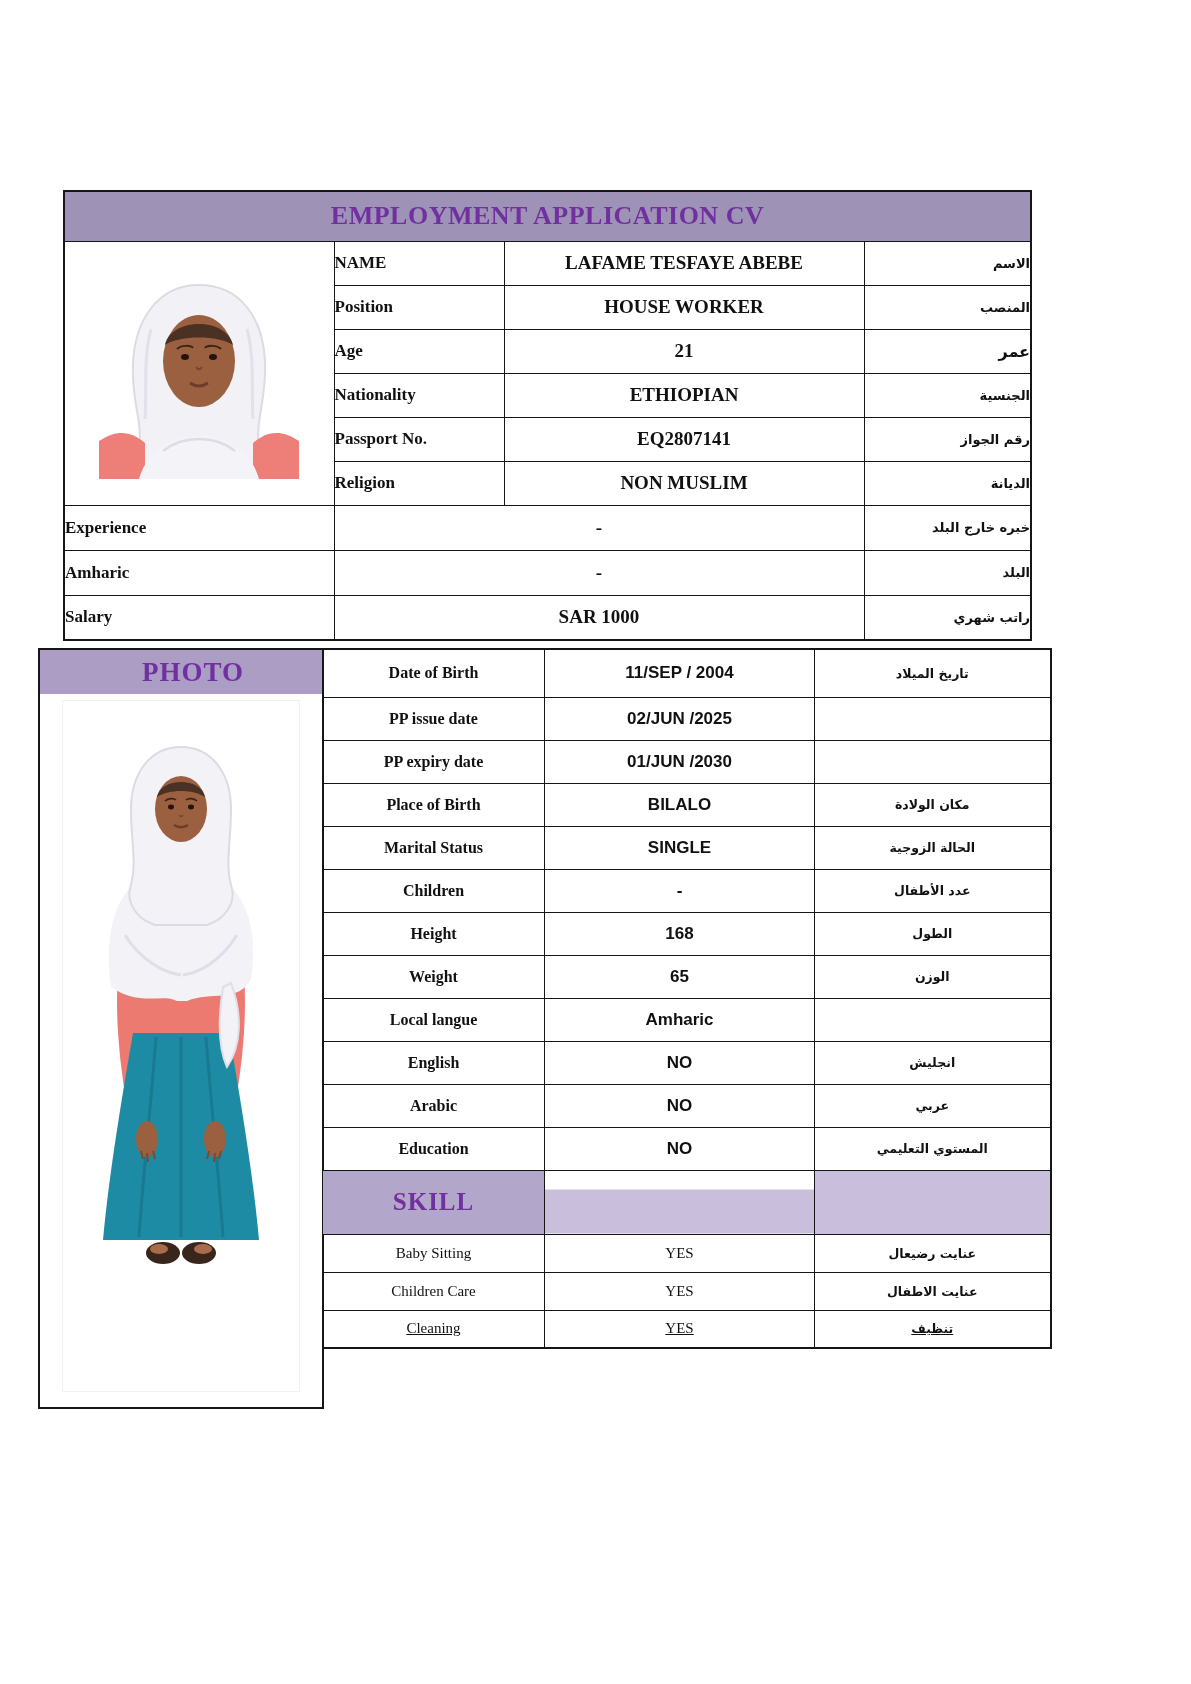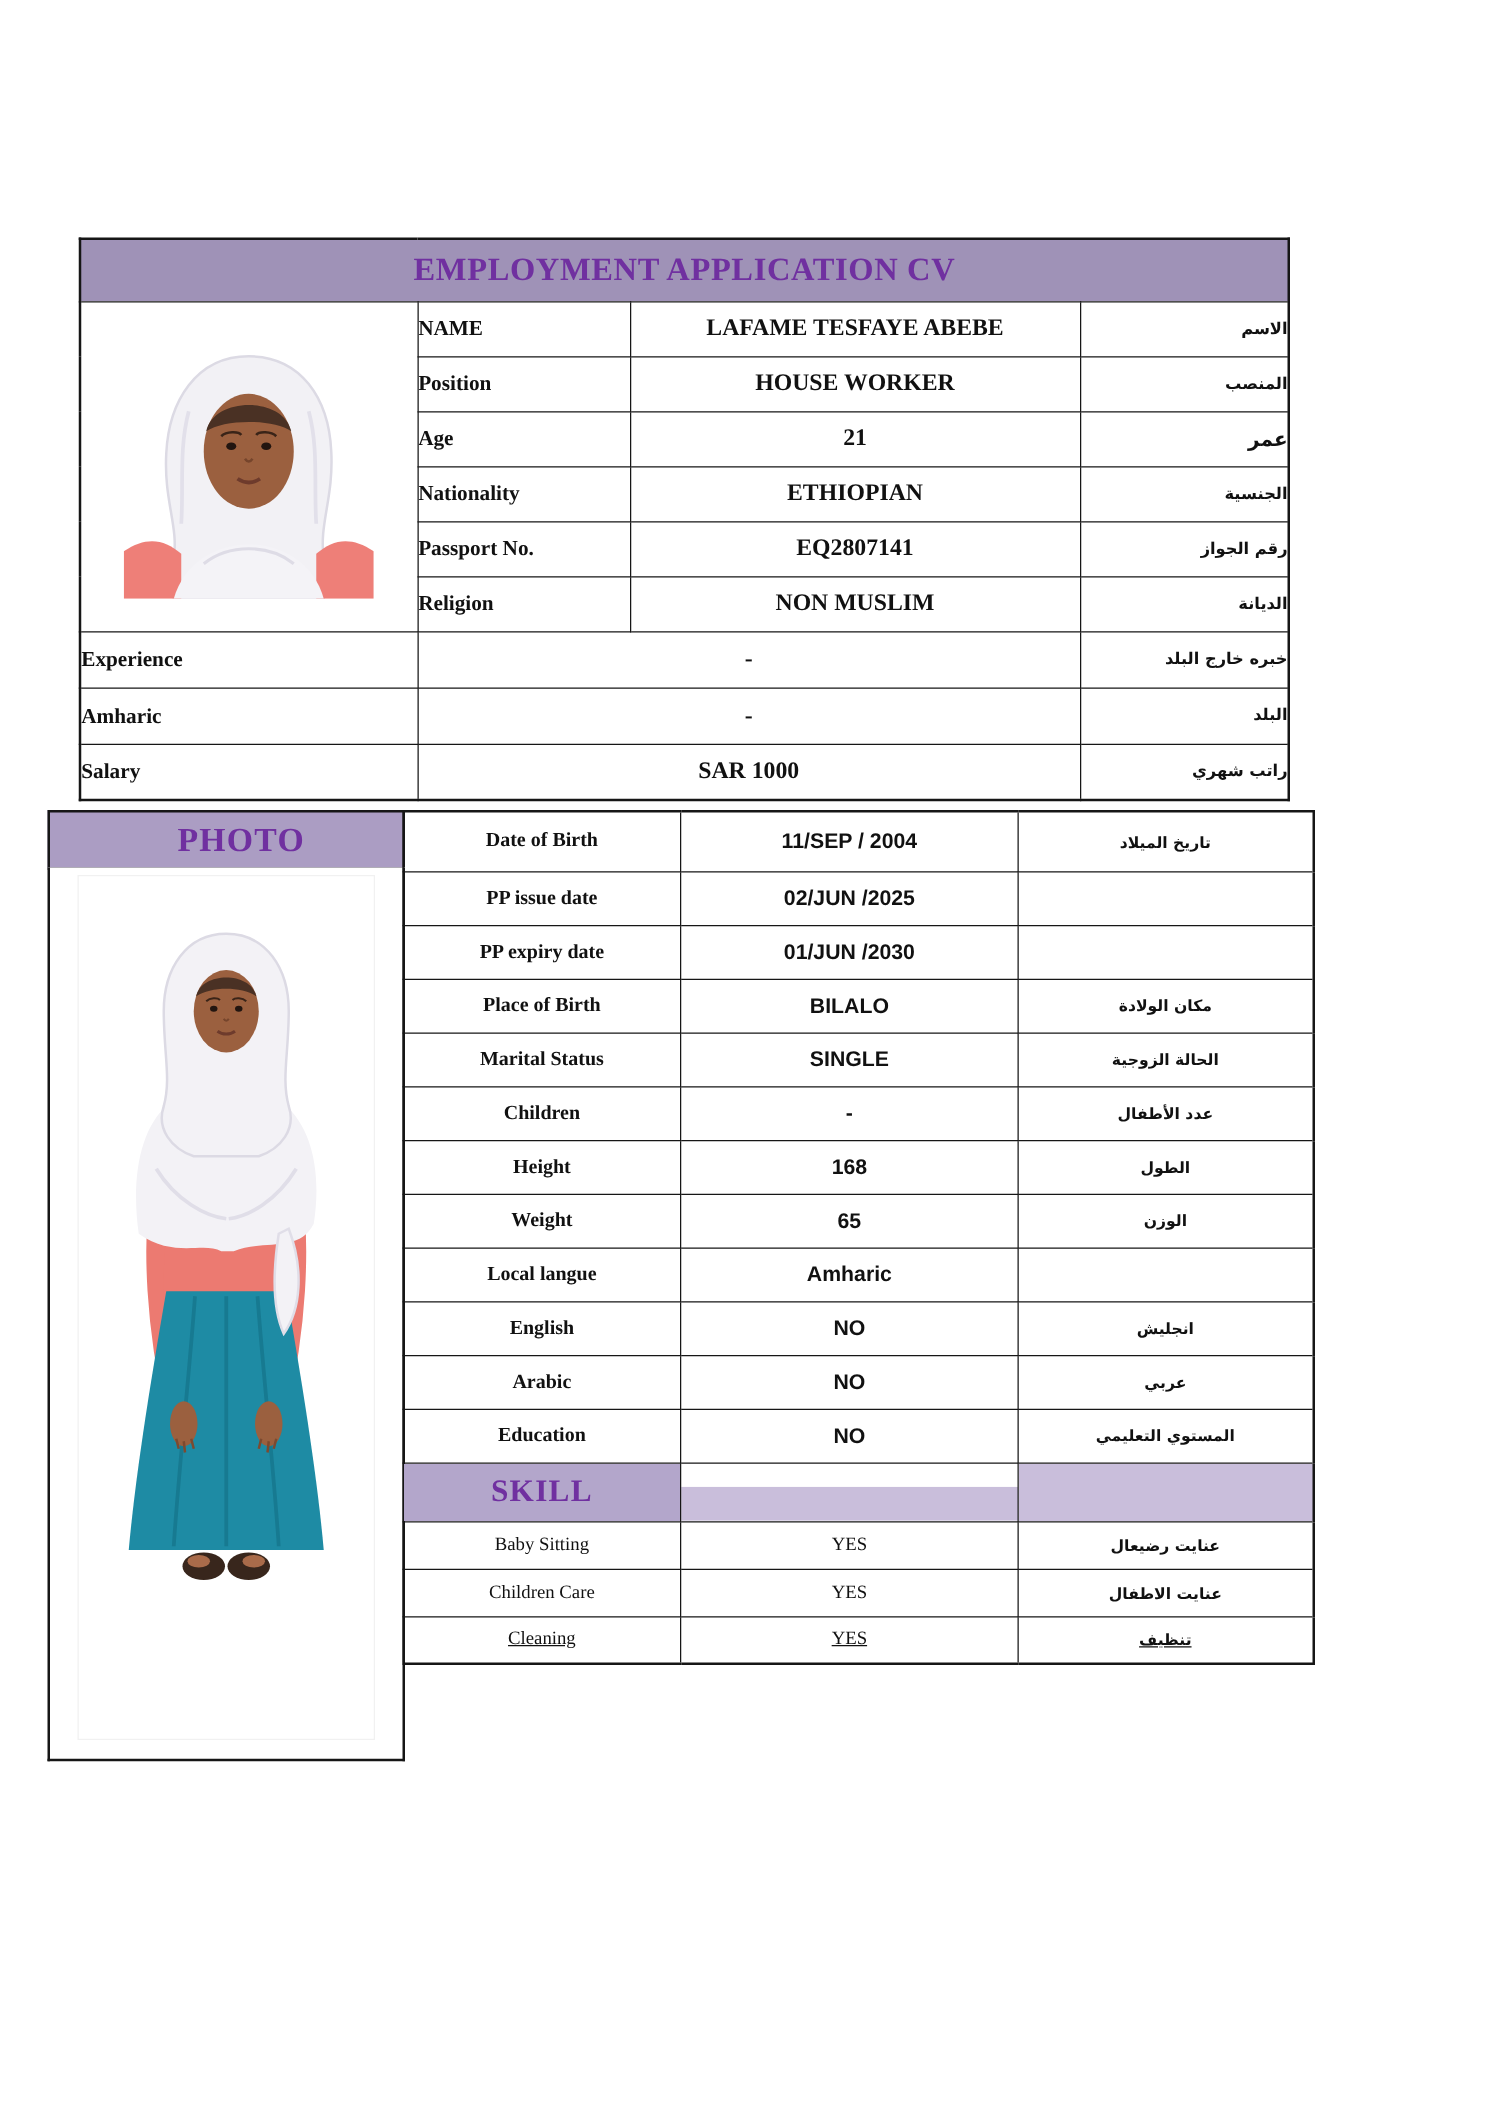--- a/index.html
+++ b/index.html
@@ -35,7 +35,7 @@
   .t2 td{border:1.5px solid #161616;padding:0;overflow:hidden;}
   .t2 tr{height:43px;}
   .t2 tr.r1{height:48px;}
-  .t2 tr.skill-row{height:47px;}
+  .t2 tr.skill-row{height:64px;}
   .t2 tr.srow{height:38px;}
   .t2 tr.r1 td{border-top-width:2.2px;}
   .t2 td:last-child{border-right-width:2.2px;}

